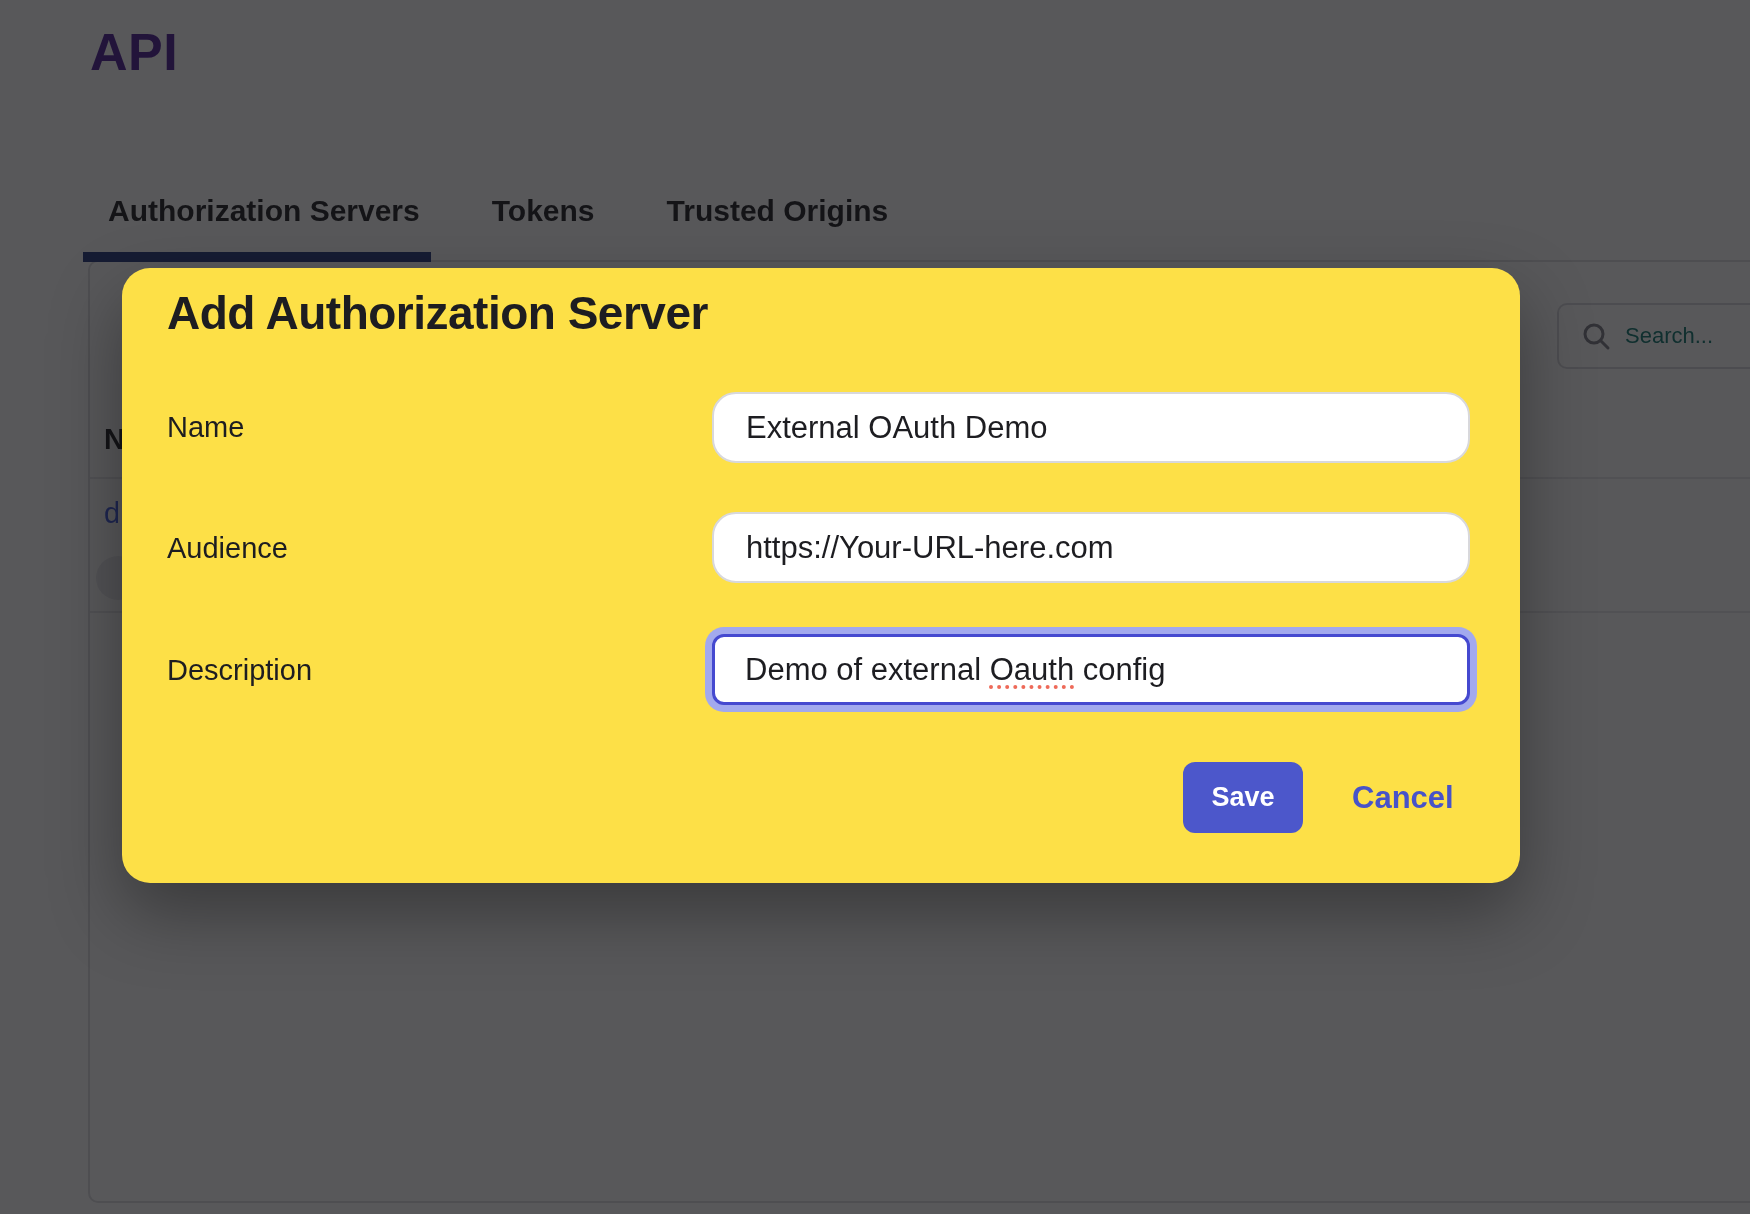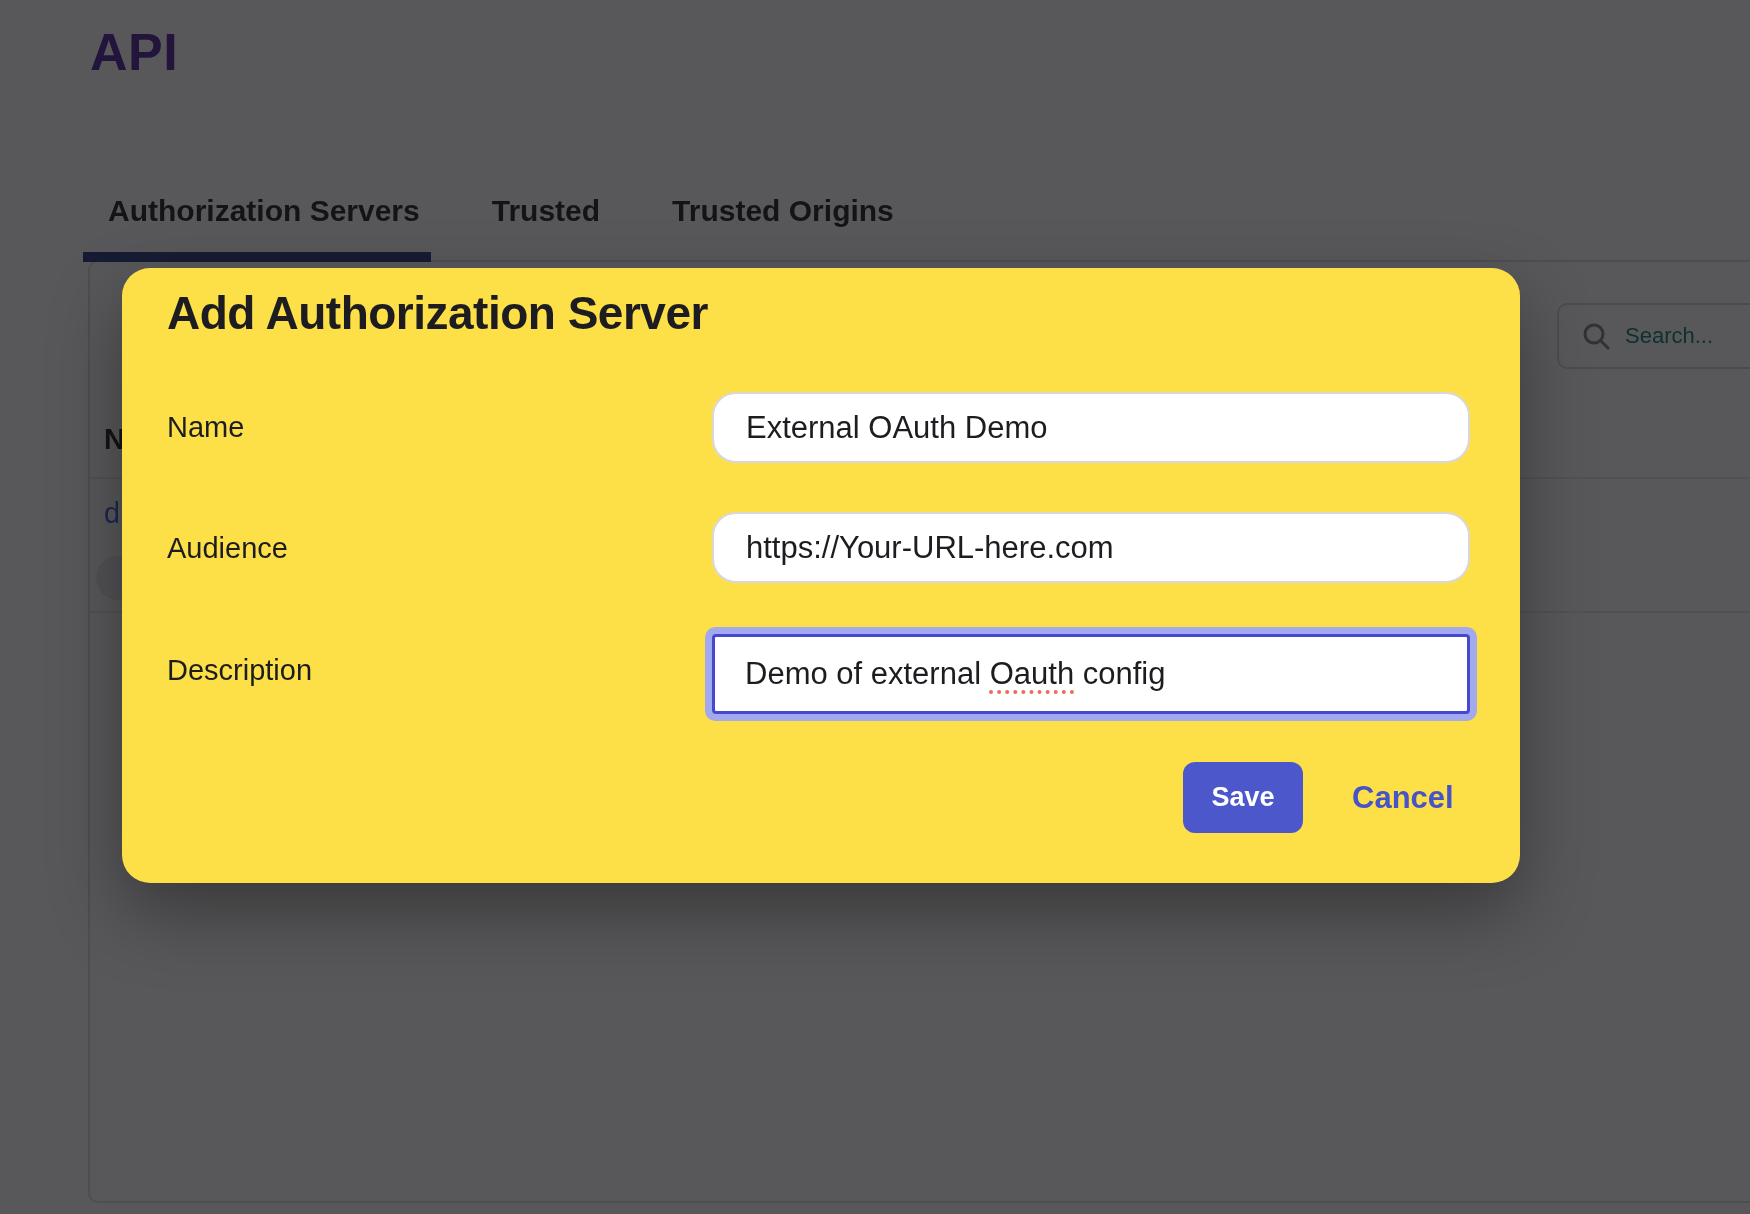--- a/index.html
+++ b/index.html
@@ -118,7 +118,7 @@
 
 <div class="tabbar">
   <div class="tab">Authorization Servers</div>
-  <div class="tab">Trusted</div>
+  <div class="tab">Tokens</div>
   <div class="tab">Trusted Origins</div>
 </div>
 <div class="tab-underline"></div>

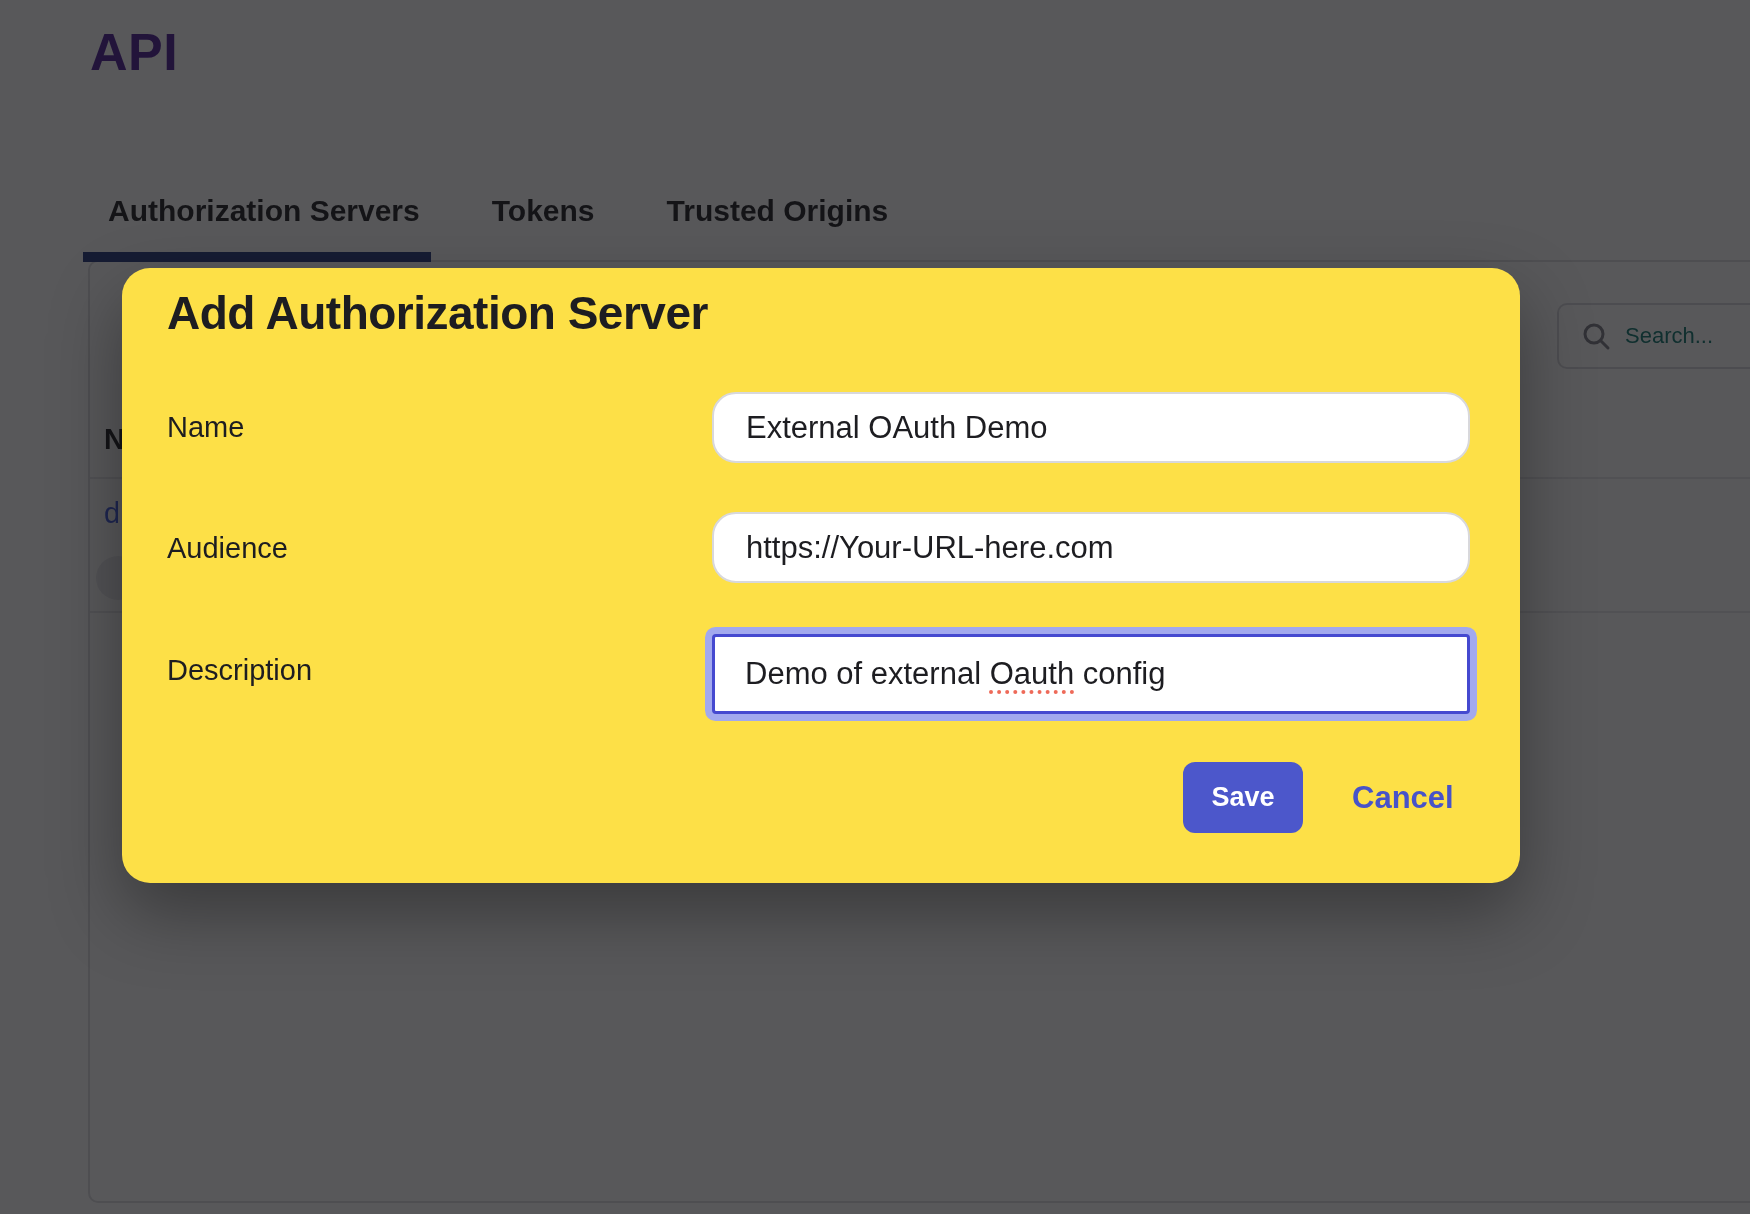--- a/index.html
+++ b/index.html
@@ -87,8 +87,8 @@
   .input-name { top:124px; }
   .input-audience { top:244px; }
   .input-description {
-    position:absolute; left:590px; top:366px; width:758px; height:80px;
-    background:#ffffff; border:3px solid #4549d0; border-radius:4px;
+    position:absolute; left:590px; top:366px; width:758px; height:71px;
+    background:#ffffff; border:3px solid #4549d0; border-radius:12px;
     box-shadow:0 0 0 7px #a2a9ee;
     display:flex; align-items:center; padding-left:30px;
     font-size:31px; color:#1d1d21; white-space:pre; cursor:text;

